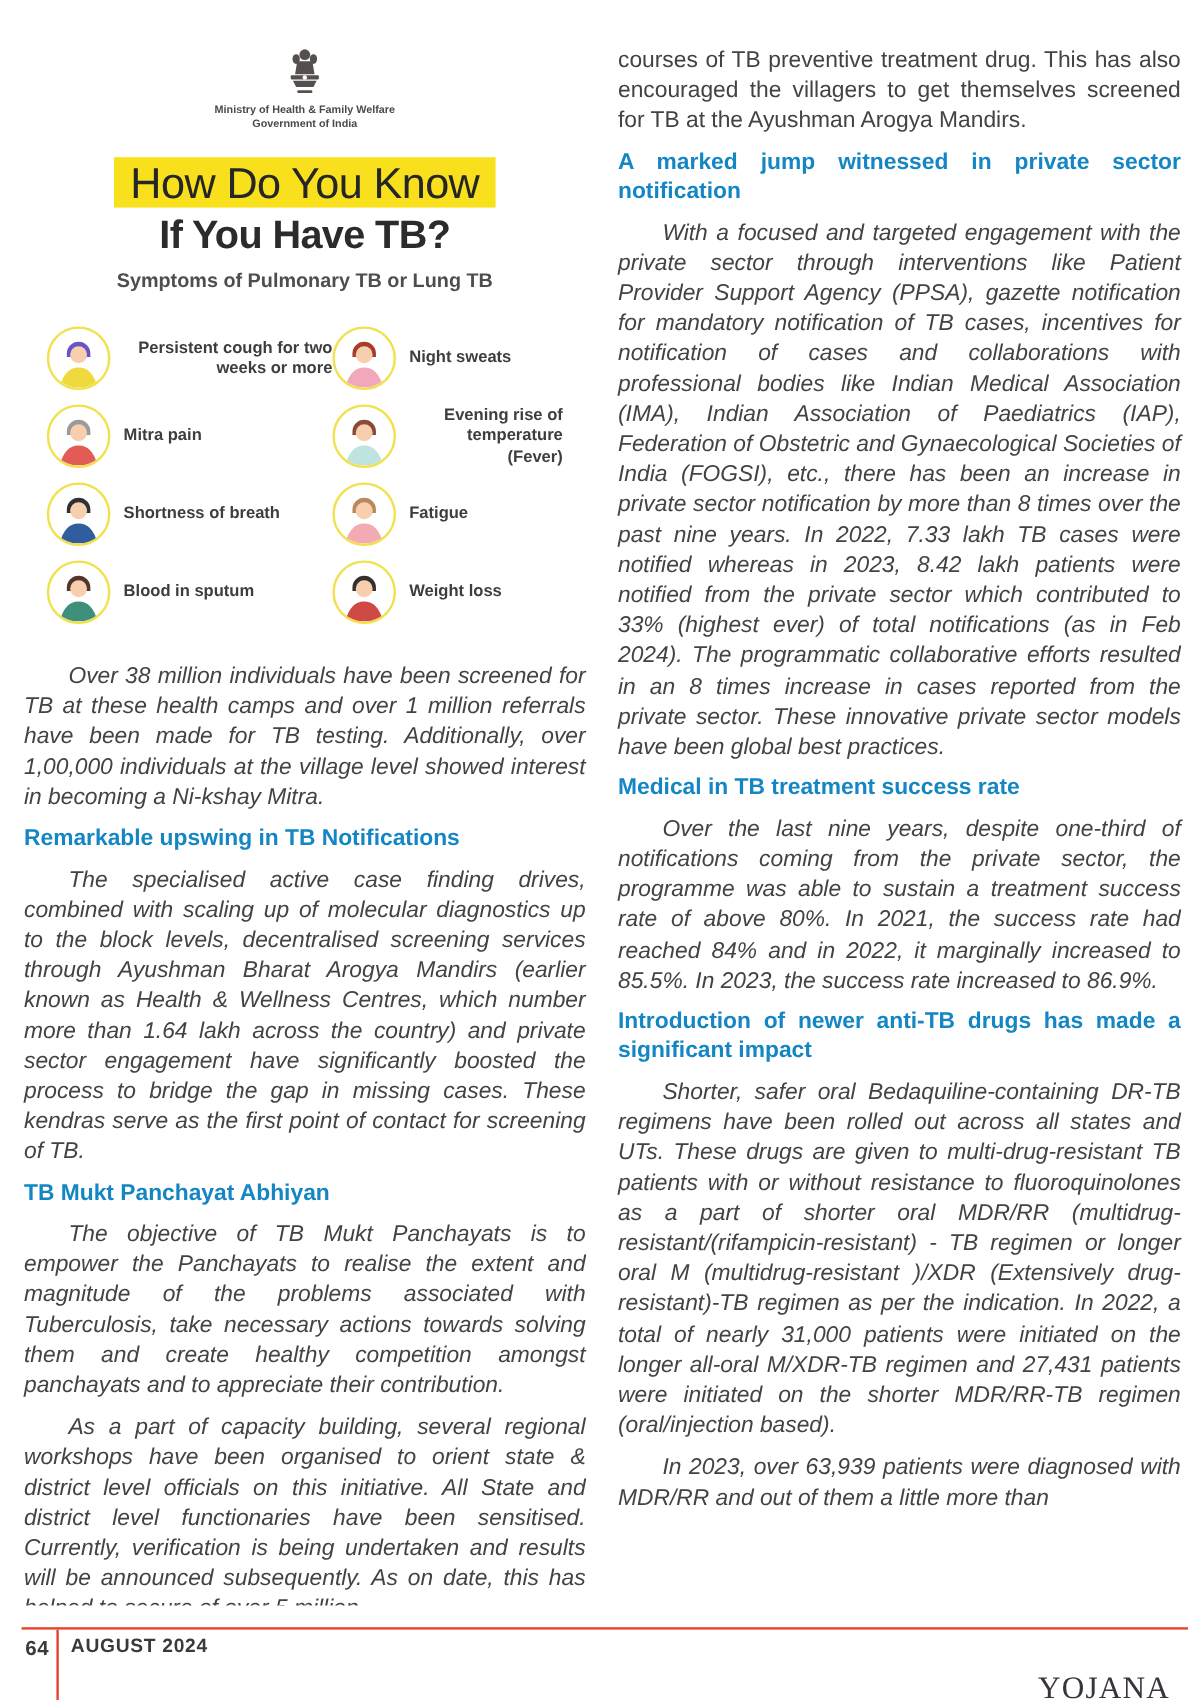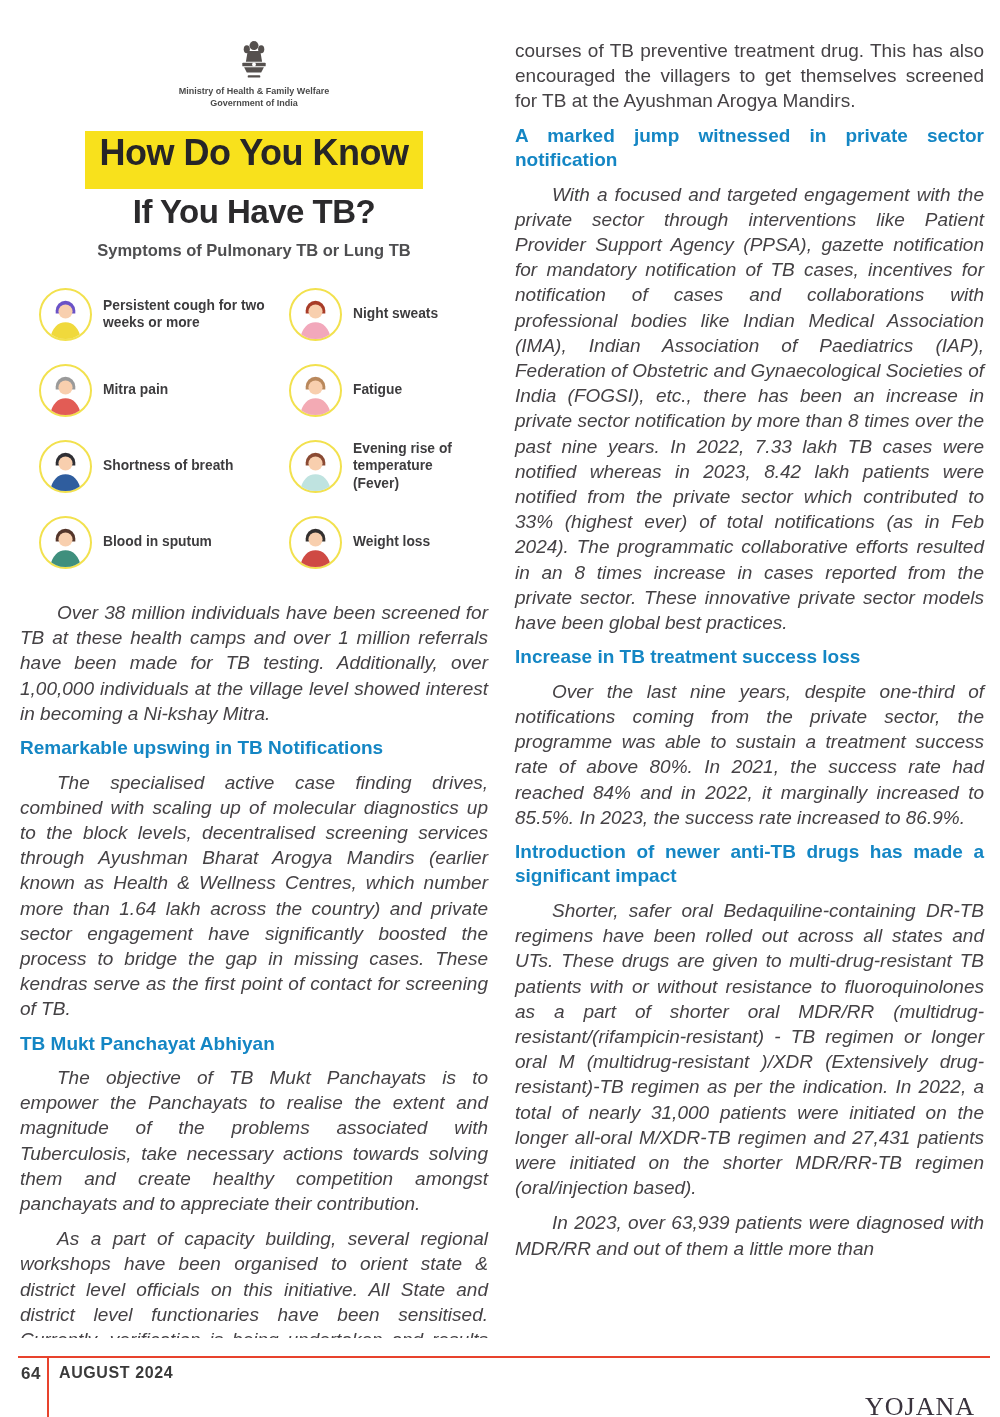--- a/index.html
+++ b/index.html
@@ -32,8 +32,8 @@
   .ig-title1-wrap { margin:0 0 4px 0; }
   .ig-title1 {
     display:inline-block; background:#f8e11c; color:#262527;
-    font-size:36px; font-weight:700; letter-spacing:-0.5px;
-    padding:2px 14px 16px 14px; line-height:40px;
+    font-size:36px; font-weight:400; letter-spacing:-0.5px;
+    padding:2px 14px 0 14px; line-height:40px;
   }
   .ig-title2 { font-size:33px; font-weight:800; color:#2b2a2c; letter-spacing:-0.5px; line-height:38px; margin-bottom:10px; }
   .ig-subtitle { font-size:16.5px; font-weight:600; color:#4e4e50; margin-bottom:22px; }

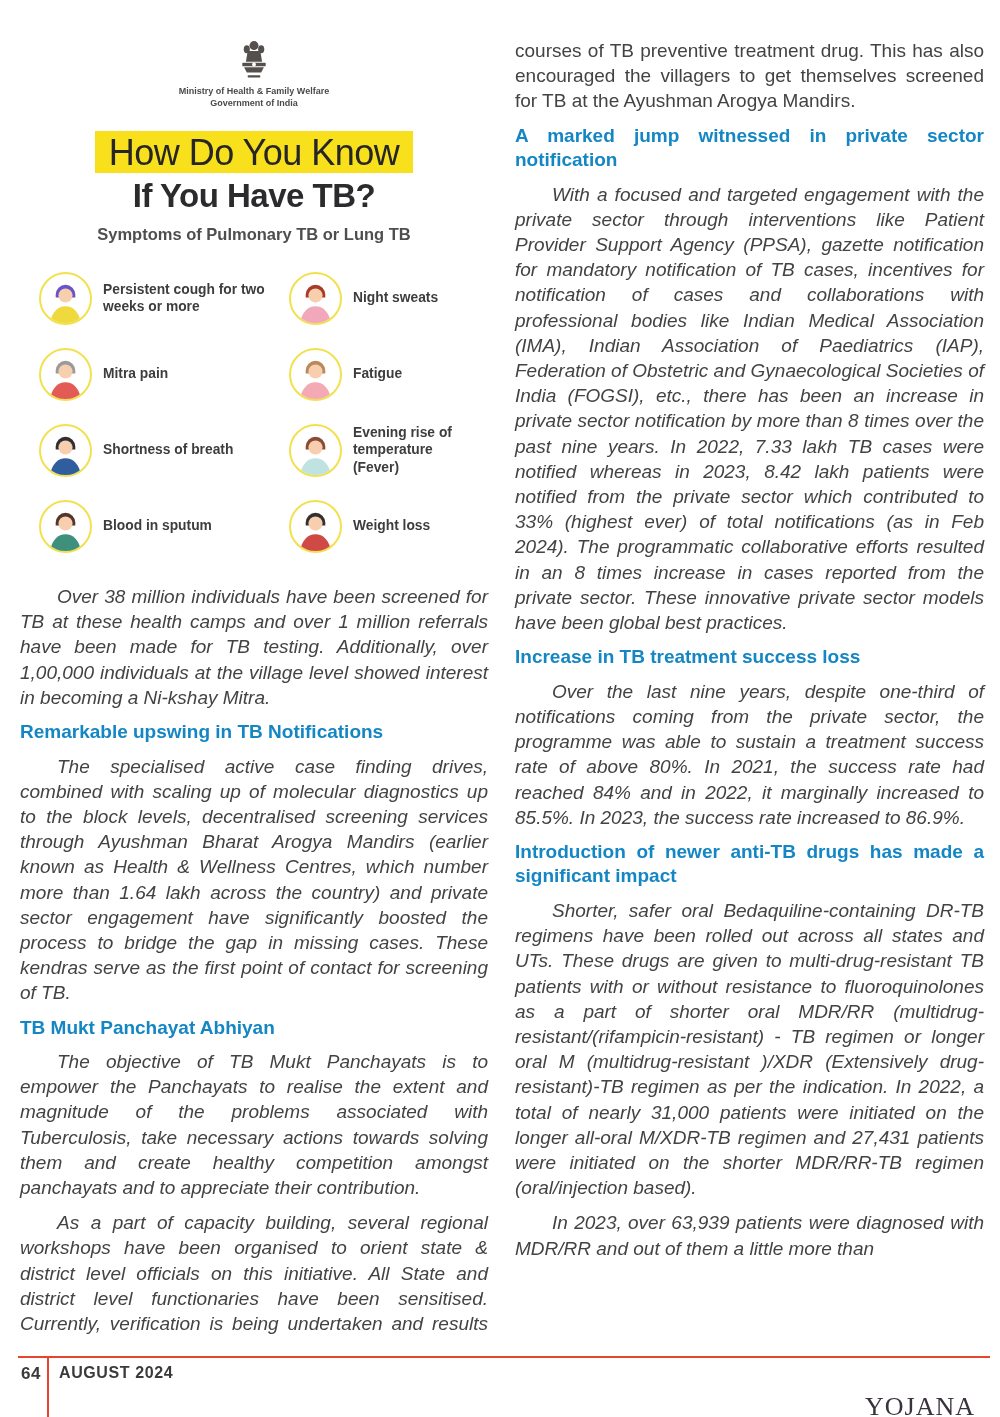--- a/index.html
+++ b/index.html
@@ -39,7 +39,7 @@
   .ig-subtitle { font-size:16.5px; font-weight:600; color:#4e4e50; margin-bottom:22px; }
   .sym-grid {
     display:grid; grid-template-columns:238px 1fr; grid-auto-flow:column;
-    grid-template-rows:repeat(4,64px); row-gap:1px; text-align:left;gap:12px;
+    grid-template-rows:repeat(4,64px); row-gap:1px; text-align:right;
   }
   .sym-item { display:flex; align-items:center; gap:11px; }
   .sym-icon {

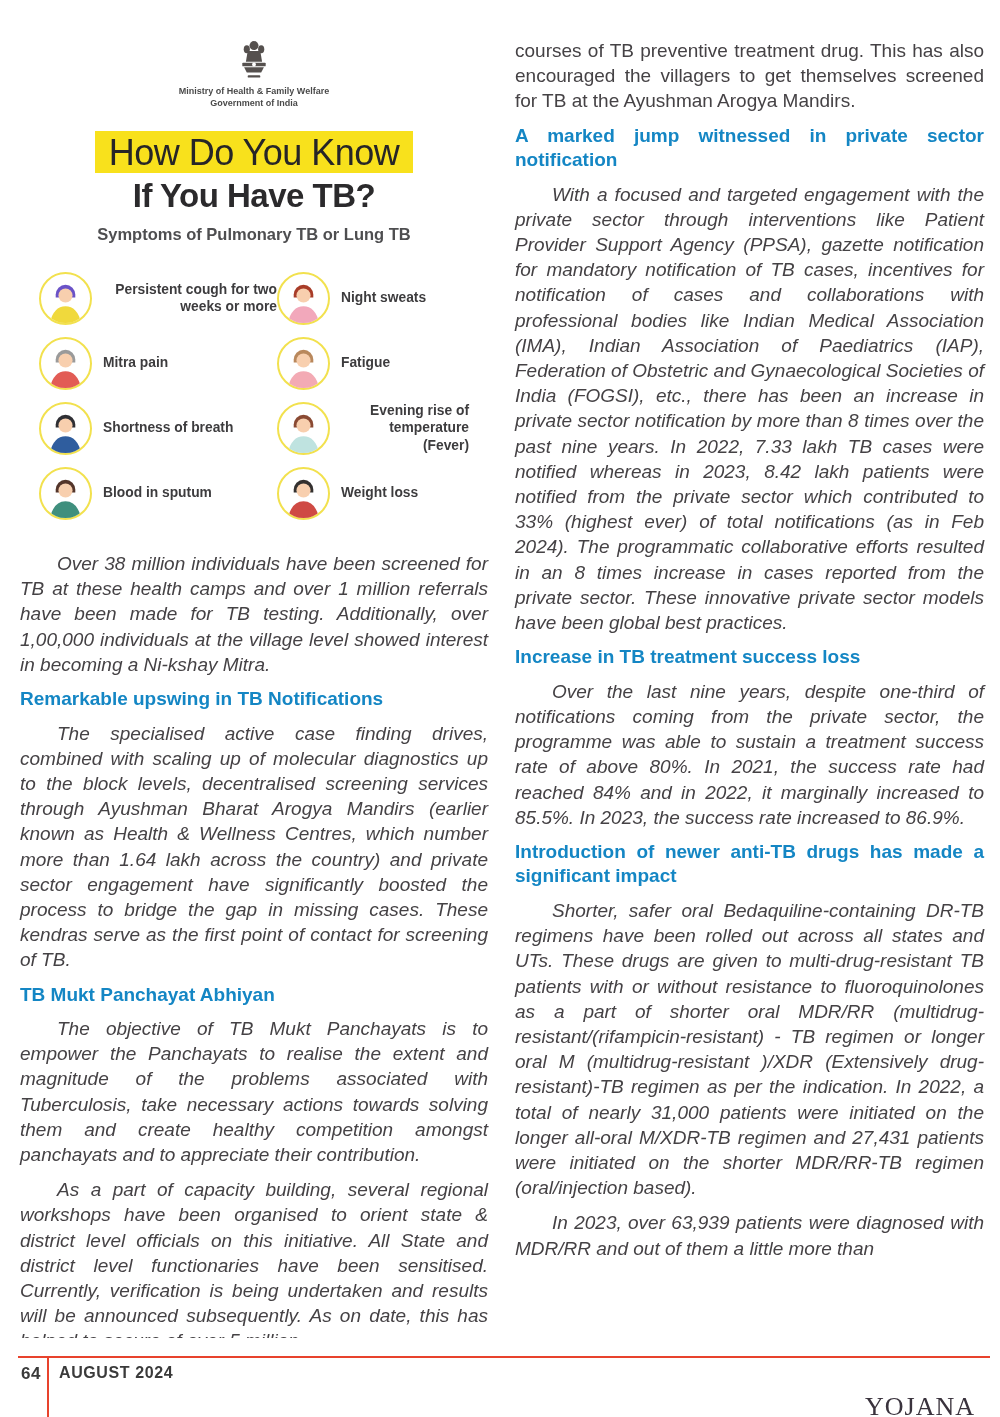--- a/index.html
+++ b/index.html
@@ -156,23 +156,23 @@
           <div class="sym-item">
             <div class="sym-icon">
               <svg viewBox="0 0 50 50">
+                <path d="M15 21 a10 10 0 0 1 20 0 v3 h-20 z" fill="#8a4a33"></path>
+                <circle cx="25" cy="22" r="7.2" fill="#f8cfae"></circle>
+                <path d="M9 50 q4 -17 16 -17 t16 17 z" fill="#bfe3e0"></path>
+              </svg>
+            </div>
+            <div class="sym-label">Evening rise of temperature (Fever)</div>
+          </div>
+
+          <div class="sym-item">
+            <div class="sym-icon">
+              <svg viewBox="0 0 50 50">
                 <path d="M15 21 a10 10 0 0 1 20 0 v3 h-20 z" fill="#b9885c"></path>
                 <circle cx="25" cy="22" r="7.2" fill="#f8cfae"></circle>
                 <path d="M9 50 q4 -17 16 -17 t16 17 z" fill="#f3aab4"></path>
               </svg>
             </div>
             <div class="sym-label">Fatigue</div>
-          </div>
-
-          <div class="sym-item">
-            <div class="sym-icon">
-              <svg viewBox="0 0 50 50">
-                <path d="M15 21 a10 10 0 0 1 20 0 v3 h-20 z" fill="#8a4a33"></path>
-                <circle cx="25" cy="22" r="7.2" fill="#f8cfae"></circle>
-                <path d="M9 50 q4 -17 16 -17 t16 17 z" fill="#bfe3e0"></path>
-              </svg>
-            </div>
-            <div class="sym-label">Evening rise of temperature (Fever)</div>
           </div>
 
           <div class="sym-item">

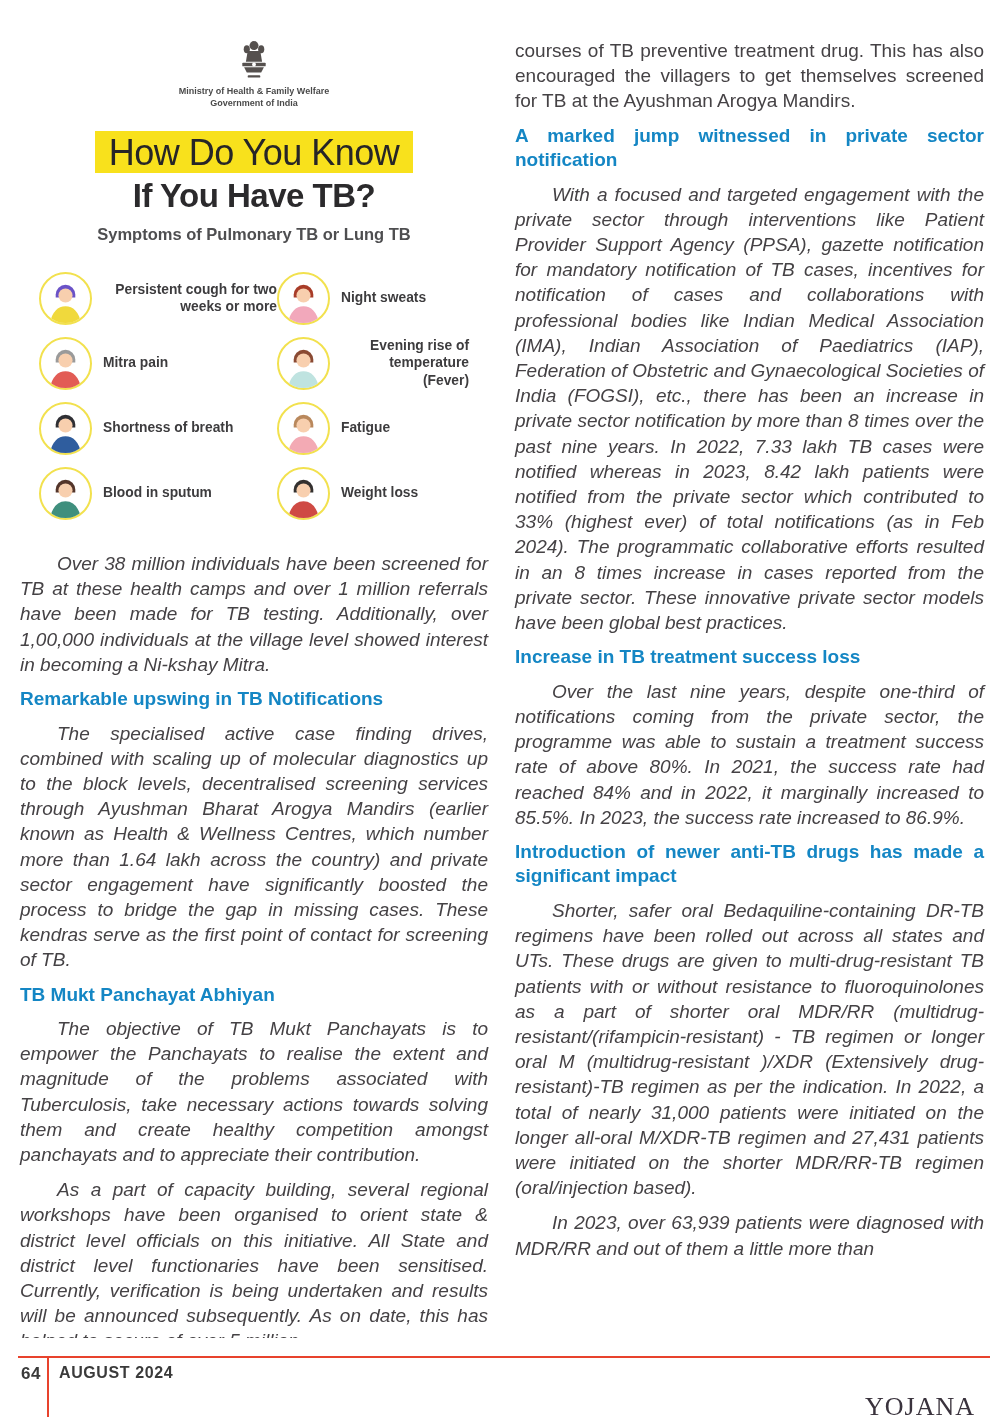--- a/index.html
+++ b/index.html
@@ -201,7 +201,7 @@
       <p class="body">courses of TB preventive treatment drug. This has also encouraged the villagers to get themselves screened for TB at the Ayushman Arogya Mandirs.</p>
       <h3 class="heading">A marked jump witnessed in private sector notification</h3>
       <p class="body indent">With a focused and targeted engagement with the private sector through interventions like Patient Provider Support Agency (PPSA), gazette notification for mandatory notification of TB cases, incentives for notification of cases and collaborations with professional bodies like Indian Medical Association (IMA), Indian Association of Paediatrics (IAP), Federation of Obstetric and Gynaecological Societies of India (FOGSI), etc., there has been an increase in private sector notification by more than 8 times over the past nine years. In 2022, 7.33 lakh TB cases were notified whereas in 2023, 8.42 lakh patients were notified from the private sector which contributed to 33% (highest ever) of total notifications (as in Feb 2024). The programmatic collaborative efforts resulted in an 8 times increase in cases reported from the private sector. These innovative private sector models have been global best practices.</p>
-      <h3 class="heading">Increase in TB treatment success loss</h3>
+      <h3 class="heading">Medical in TB treatment success rate</h3>
       <p class="body indent">Over the last nine years, despite one-third of notifications coming from the private sector, the programme was able to sustain a treatment success rate of above 80%. In 2021, the success rate had reached 84% and in 2022, it marginally increased to 85.5%. In 2023, the success rate increased to 86.9%.</p>
       <h3 class="heading">Introduction of newer anti-TB drugs has made a significant impact</h3>
       <p class="body indent">Shorter, safer oral Bedaquiline-containing DR-TB regimens have been rolled out across all states and UTs. These drugs are given to multi-drug-resistant TB patients with or without resistance to fluoroquinolones as a part of shorter oral MDR/RR (multidrug-resistant/(rifampicin-resistant) - TB regimen or longer oral M (multidrug-resistant )/XDR (Extensively drug-resistant)-TB regimen as per the indication. In 2022, a total of nearly 31,000 patients were initiated on the longer all-oral M/XDR-TB regimen and 27,431 patients were initiated on the shorter MDR/RR-TB regimen (oral/injection based).</p>

